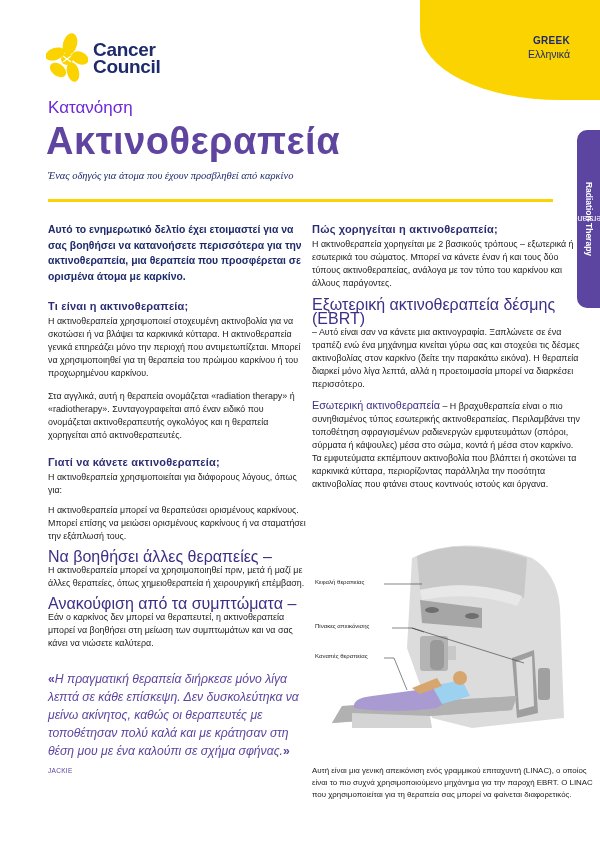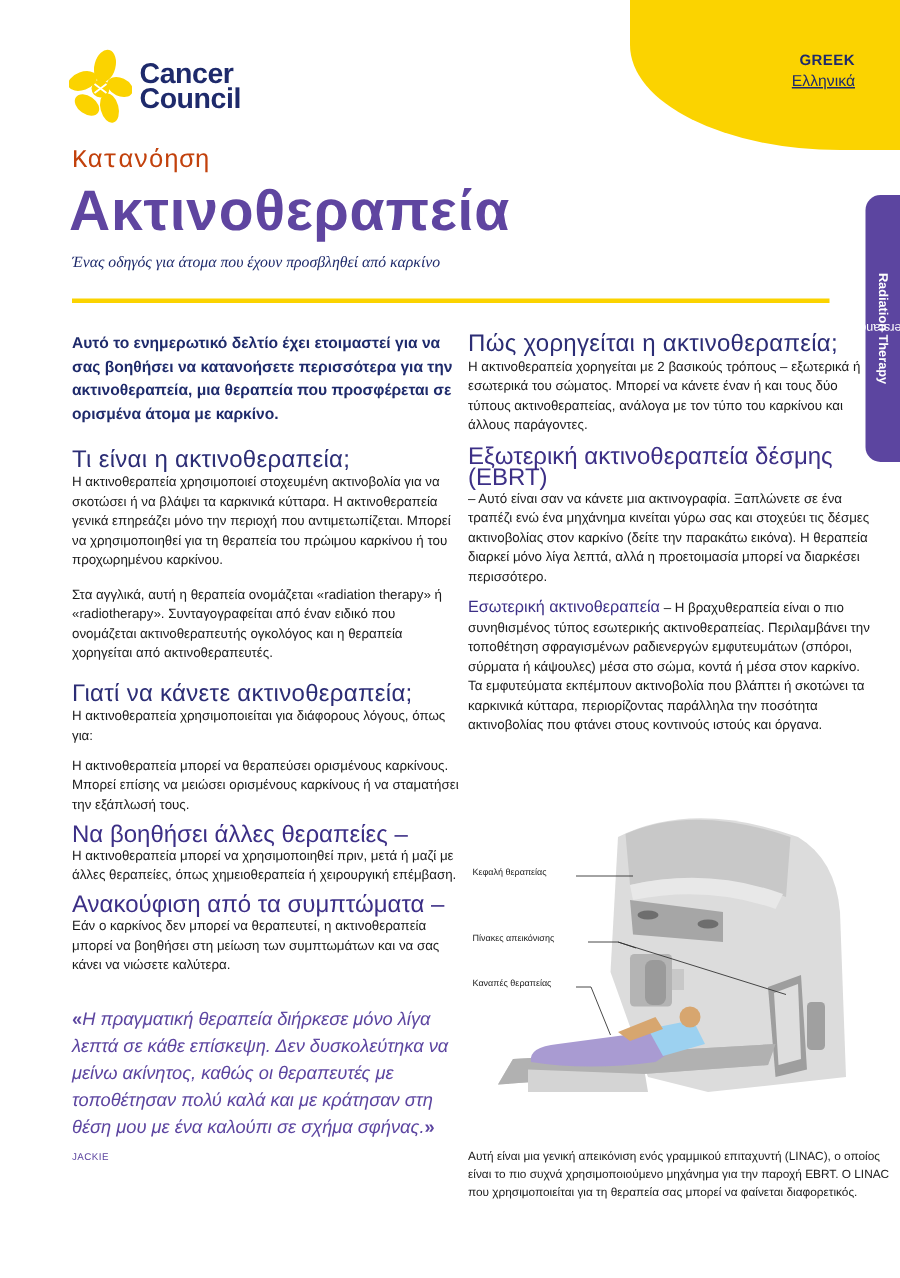--- a/index.html
+++ b/index.html
@@ -13,7 +13,7 @@
   .logo-text { margin-left: 5px; color: #1e2a6b; font-weight: bold; font-size: 19px; line-height: 17px; letter-spacing: -0.3px; }
   .lang { position: absolute; right: 30px; top: 35px; text-align: right; color: #1e2a6b; }
   .lang-code { font-weight: bold; font-size: 10px; letter-spacing: 0.3px; margin-left: 47px; }
-  .lang-name { font-size: 10.5px; margin-top: 2px; text-decoration: underline; }
+  .lang-name { font-size: 10.5px; margin-top: 2px; }
   .kicker { position: absolute; left: 48px; top: 98px; color: #c2410c; font-size: 17px; font-family: Liberation Mono, monospace; }
   .title { position: absolute; left: 46px; top: 120px; color: #5f45a0; font-size: 38px; font-weight: bold; letter-spacing: 0.5px; }
   .subtitle { position: absolute; left: 48px; top: 170px; color: #1e2a6b; font-size: 10.5px; font-style: italic; font-family: Liberation Serif, serif; }

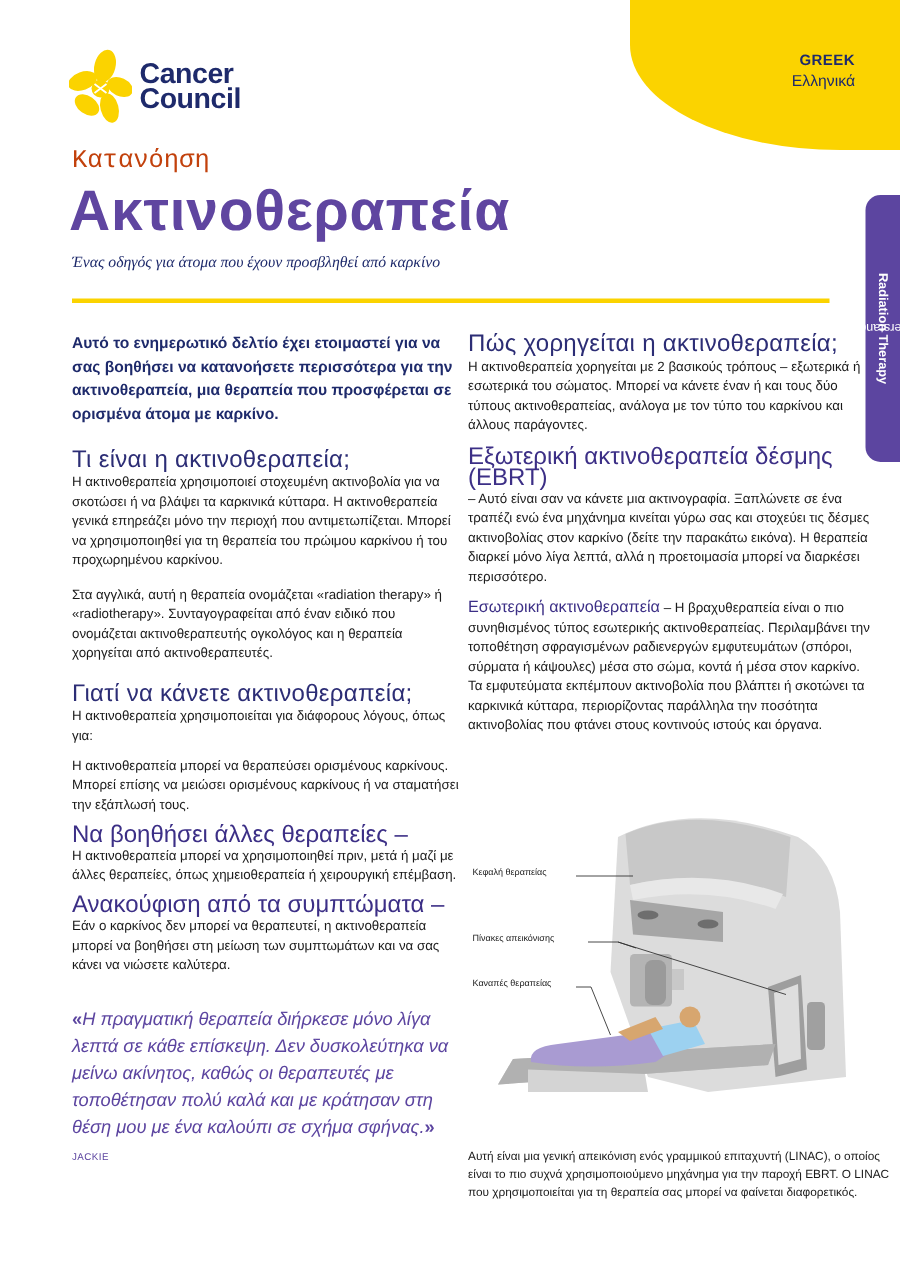--- a/index.html
+++ b/index.html
@@ -14,7 +14,7 @@
   .lang { position: absolute; right: 30px; top: 35px; text-align: right; color: #1e2a6b; }
   .lang-code { font-weight: bold; font-size: 10px; letter-spacing: 0.3px; margin-left: 47px; }
   .lang-name { font-size: 10.5px; margin-top: 2px; }
-  .kicker { position: absolute; left: 48px; top: 98px; color: #c2410c; font-size: 17px; font-family: Liberation Mono, monospace; }
+  .kicker { position: absolute; left: 48px; top: 98px; color: #6d28d9; font-size: 17px; }
   .title { position: absolute; left: 46px; top: 120px; color: #5f45a0; font-size: 38px; font-weight: bold; letter-spacing: 0.5px; }
   .subtitle { position: absolute; left: 48px; top: 170px; color: #1e2a6b; font-size: 10.5px; font-style: italic; font-family: Liberation Serif, serif; }
   .rule { position: absolute; left: 48px; top: 199px; width: 505px; height: 3px; background: #fbd300; }

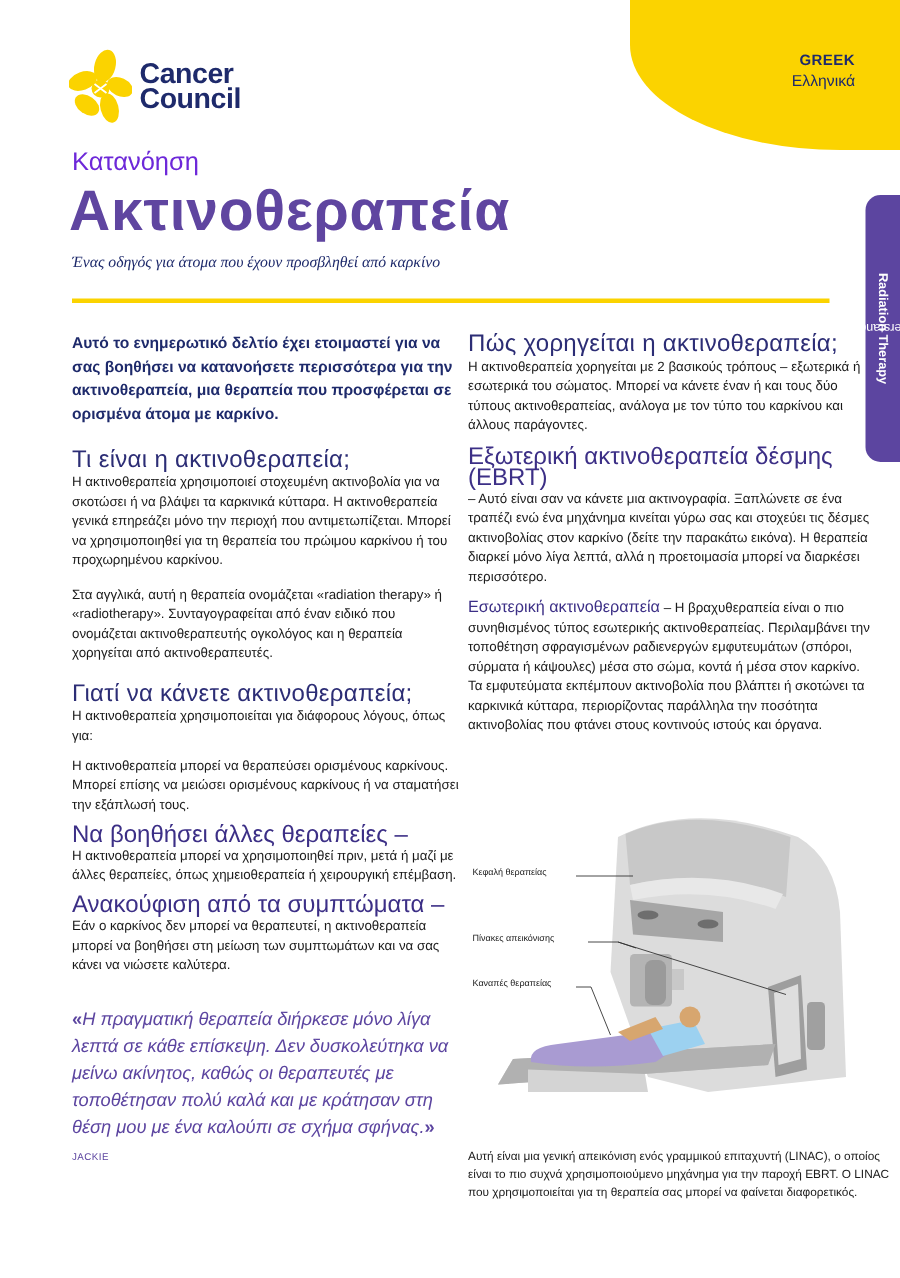--- a/index.html
+++ b/index.html
@@ -31,7 +31,7 @@
   .col-left { left: 48px; top: 222px; }
   .col-right { left: 312px; top: 221px; width: 272px; }
   .intro { color: #1e2a6b; font-weight: bold; font-size: 10.4px; line-height: 15.5px; margin: 0 0 14px 0; }
-  h2 { color: #2c2d75; font-size: 16px; font-weight: normal; margin: 0; letter-spacing: 0.2px; line-height: 17px; }
+  h2 { color: #2c2d75; font-size: 11px; font-weight: bold; margin: 0; letter-spacing: 0.2px; line-height: 17px; }
   p { margin: 0; font-size: 8.9px; line-height: 13px; color: #1a1a1a; }
   .gap { height: 10px; }
   .sub { color: #3c2f86; font-size: 16px; font-weight: normal; line-height: 14px; }

